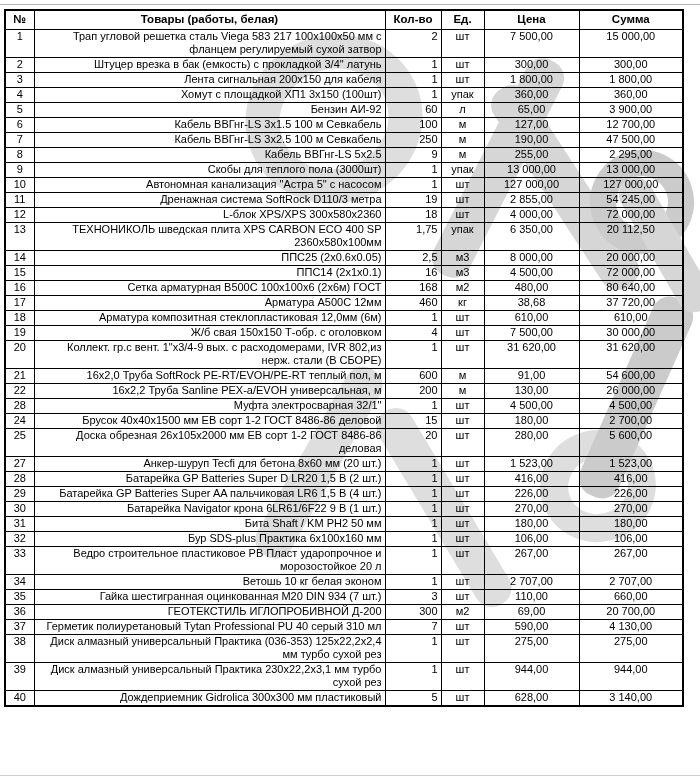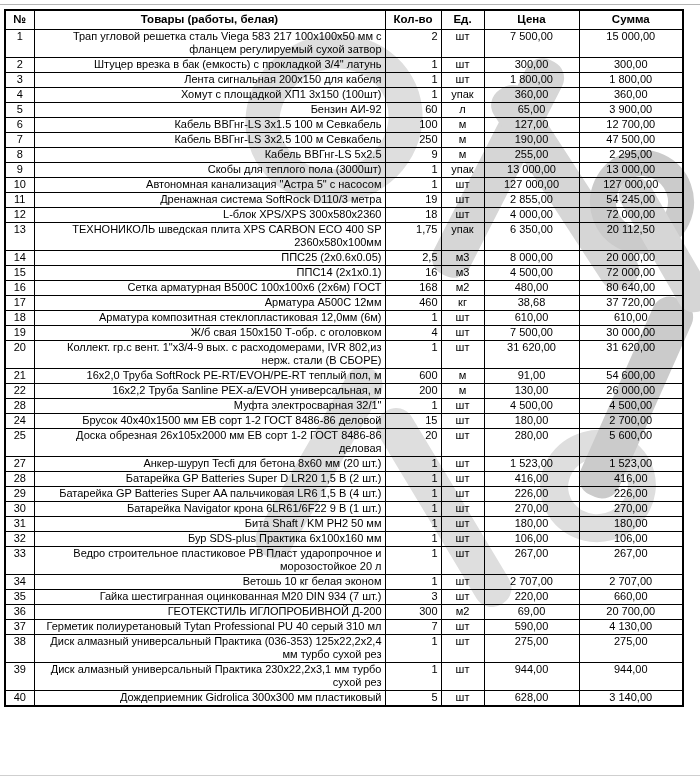--- a/index.html
+++ b/index.html
@@ -361,7 +361,7 @@
     <td class="c-name">Гайка шестигранная оцинкованная М20 DIN 934 (7 шт.)</td>
     <td class="c-qty">3</td>
     <td class="c-unit">шт</td>
-    <td class="c-price">220,00</td>
+    <td class="c-price">110,00</td>
     <td class="c-sum">660,00</td>
   </tr>
       <tr>

